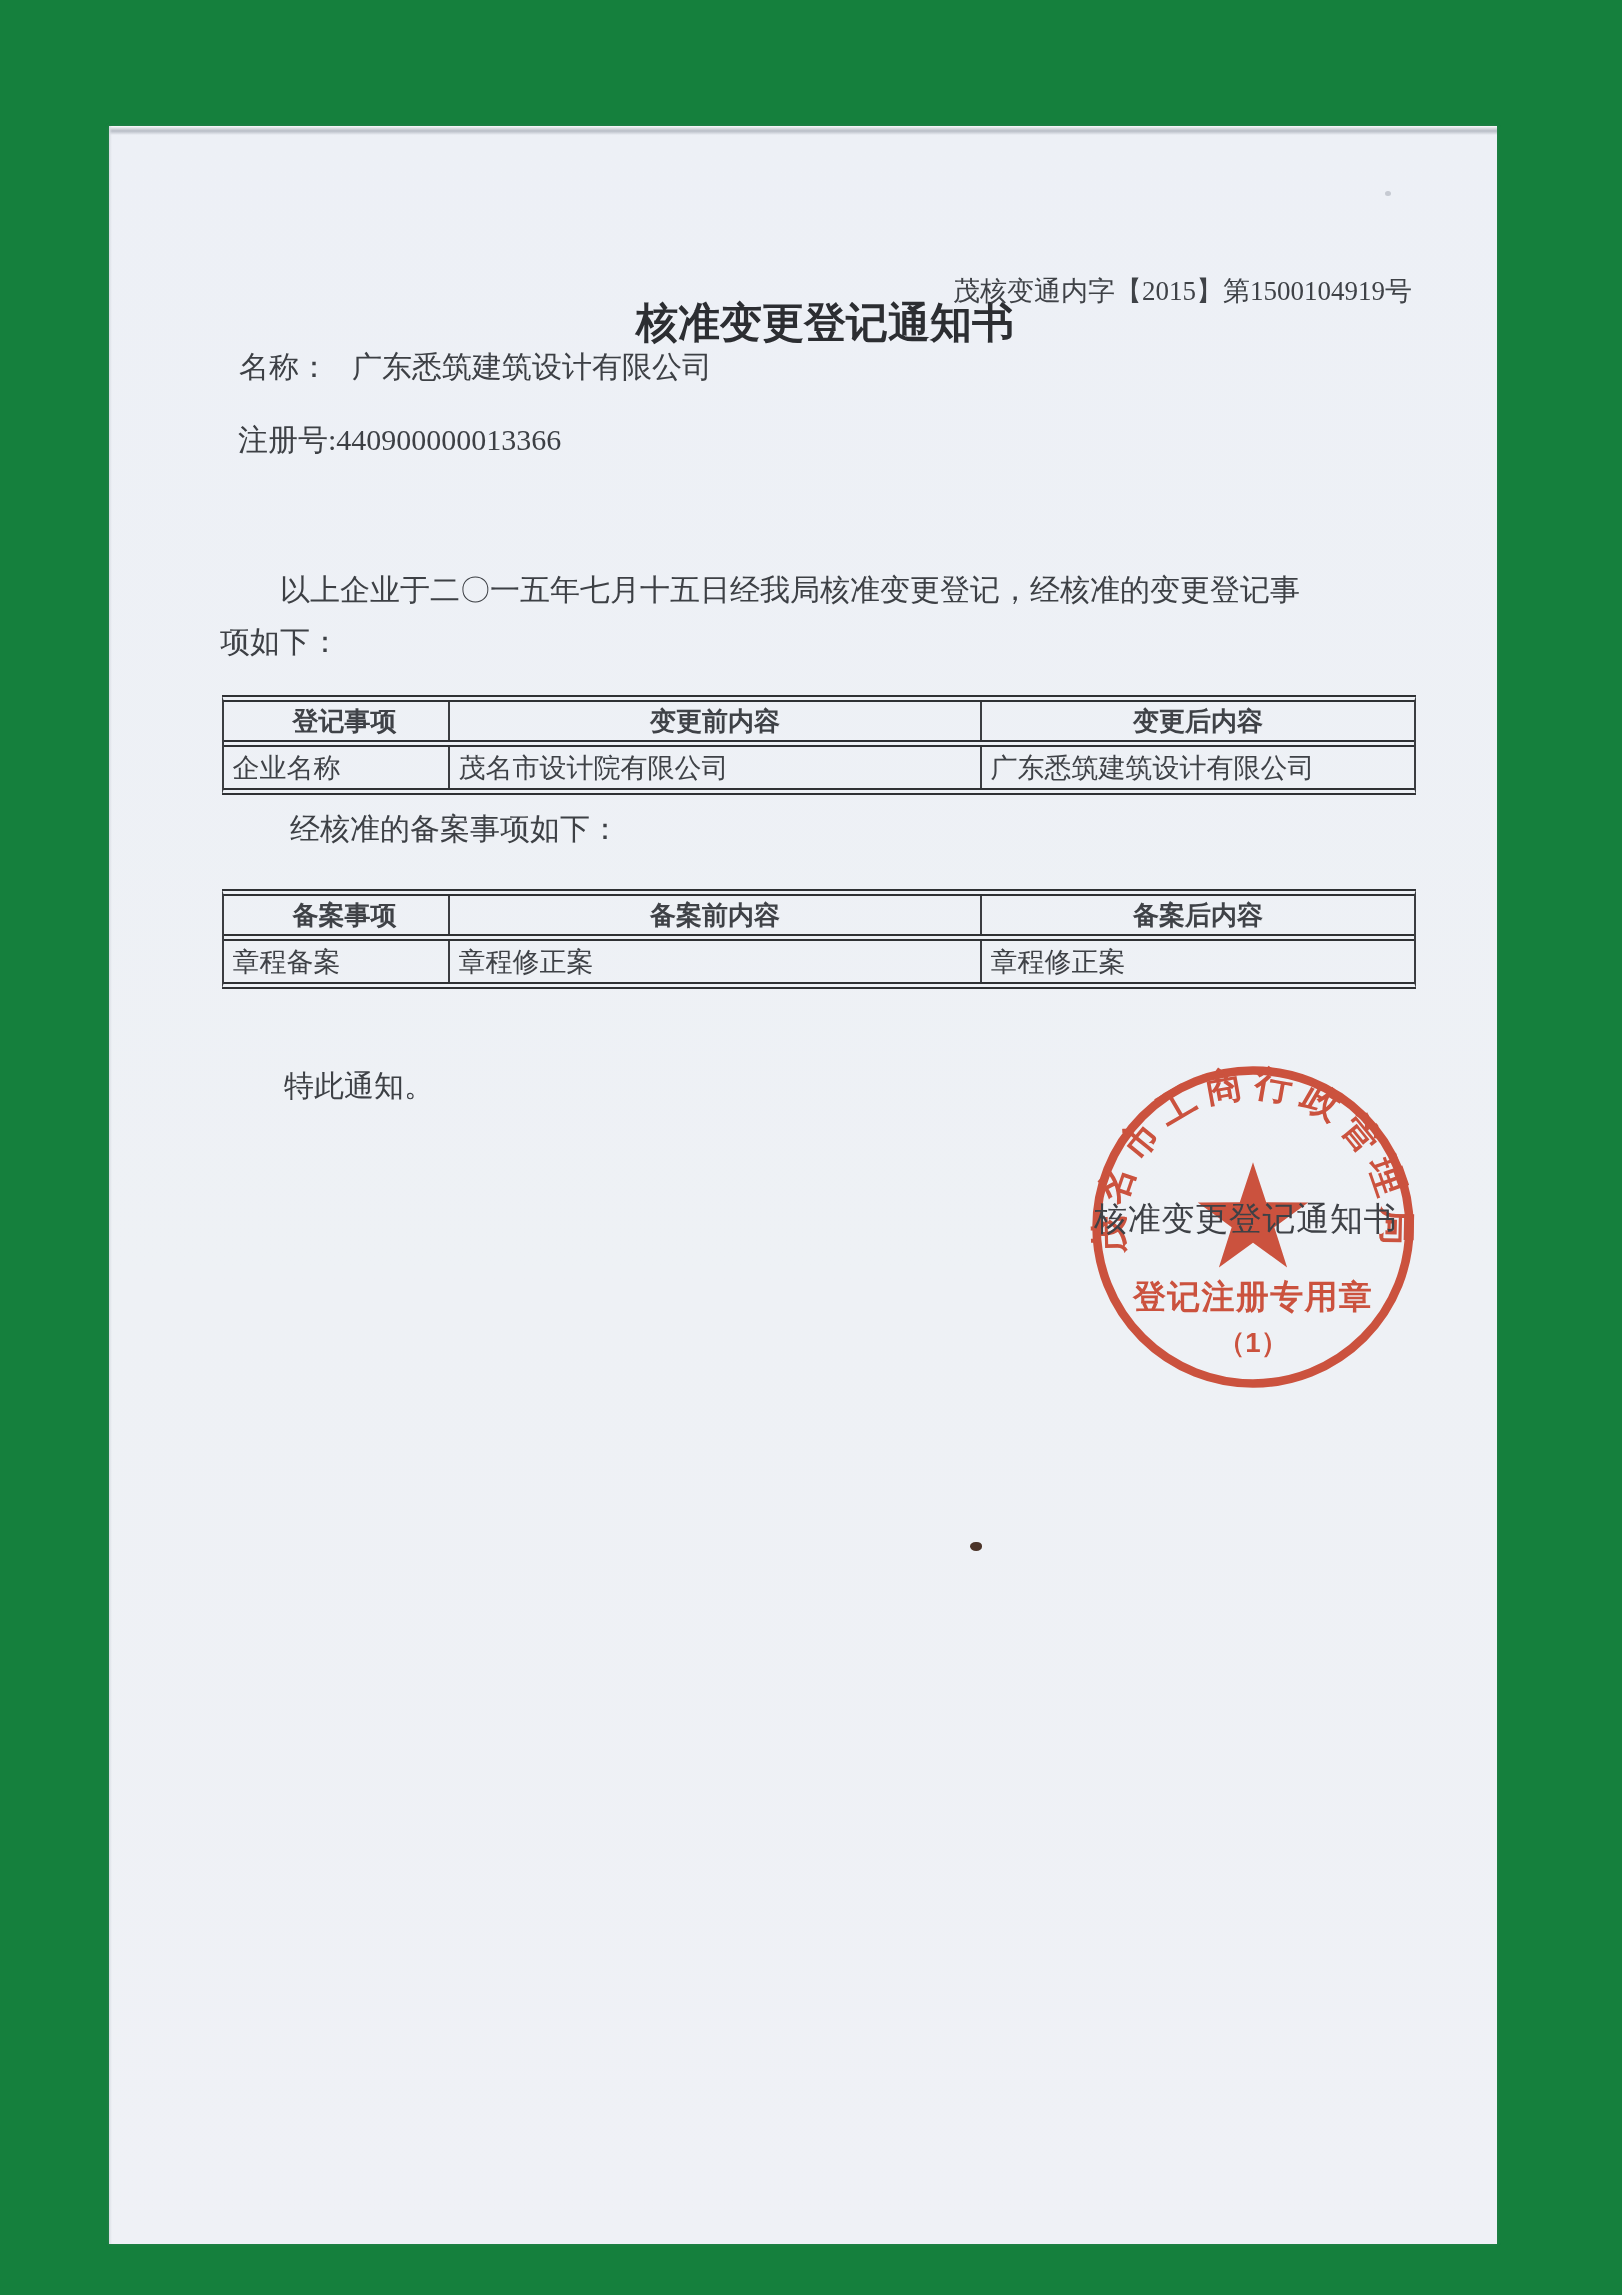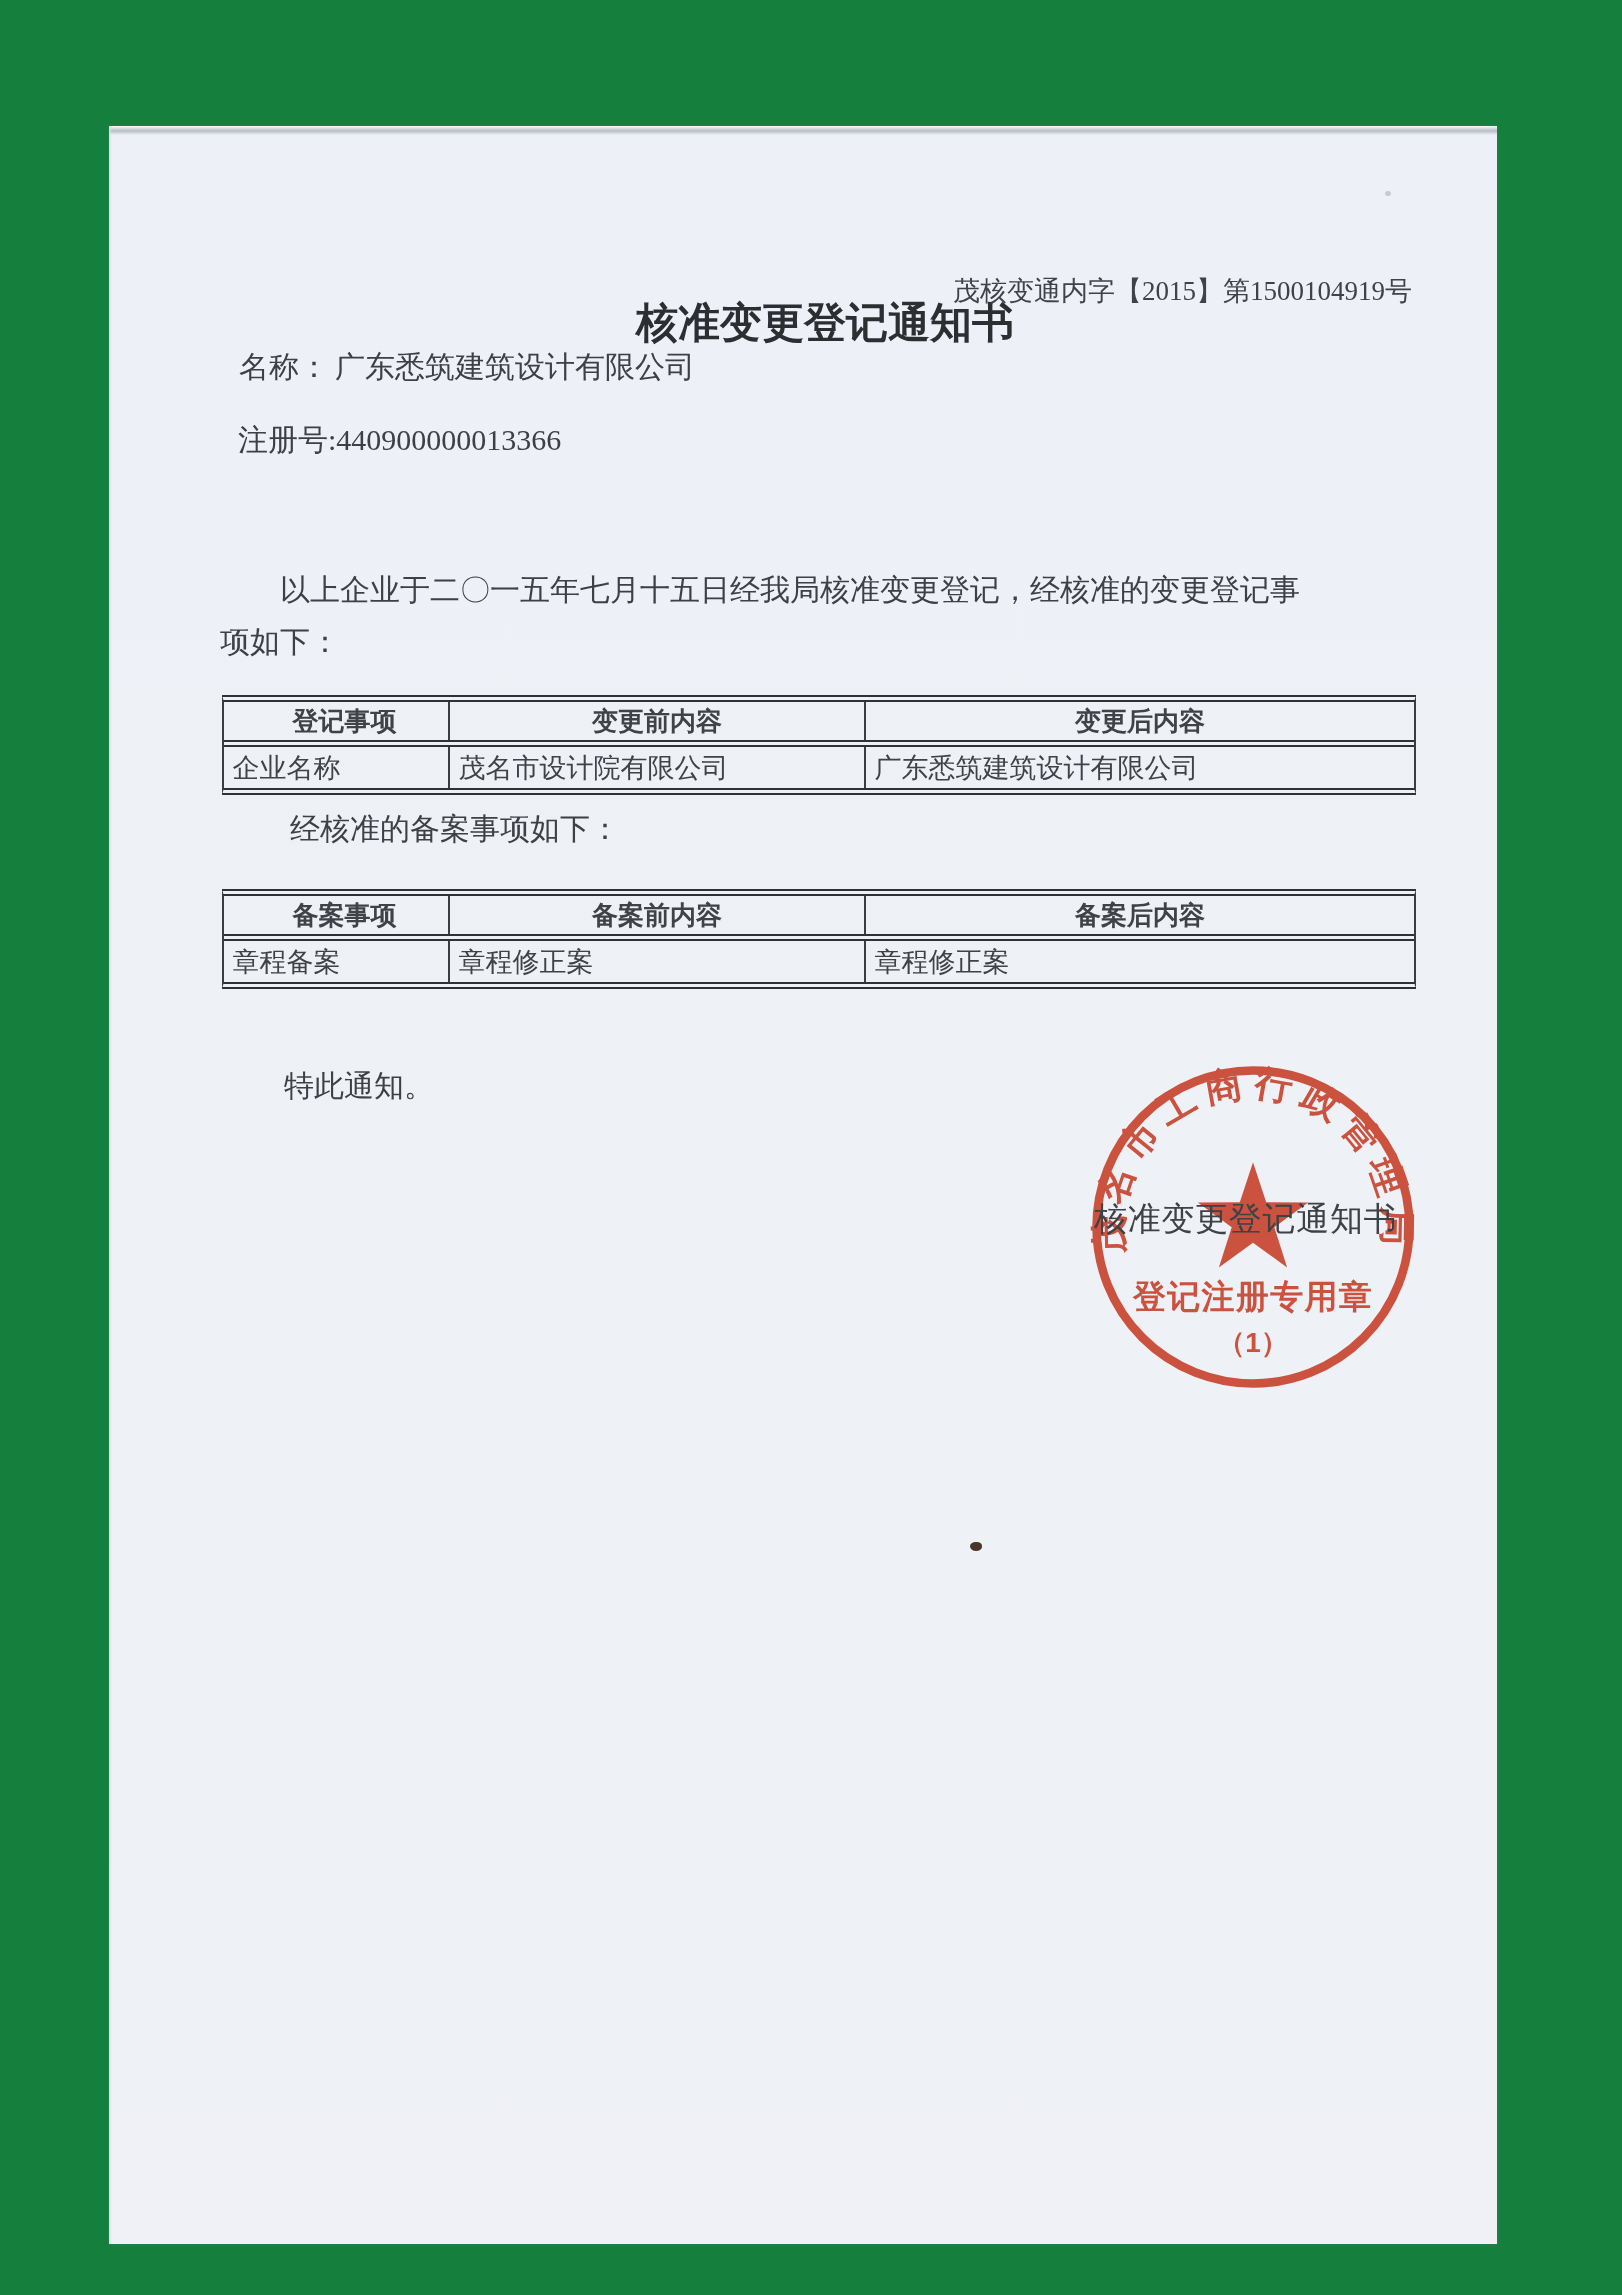--- a/index.html
+++ b/index.html
@@ -62,7 +62,7 @@
     color: #3d4045;
     white-space: nowrap;
   }
-  .field-line .label { margin-right: 6px; }
+  .field-line .label { margin-right: 23px; }
   .name-line { left: 130px; top: 221px; }
   .reg-line  { left: 129px; top: 294px; }
   .para-line {

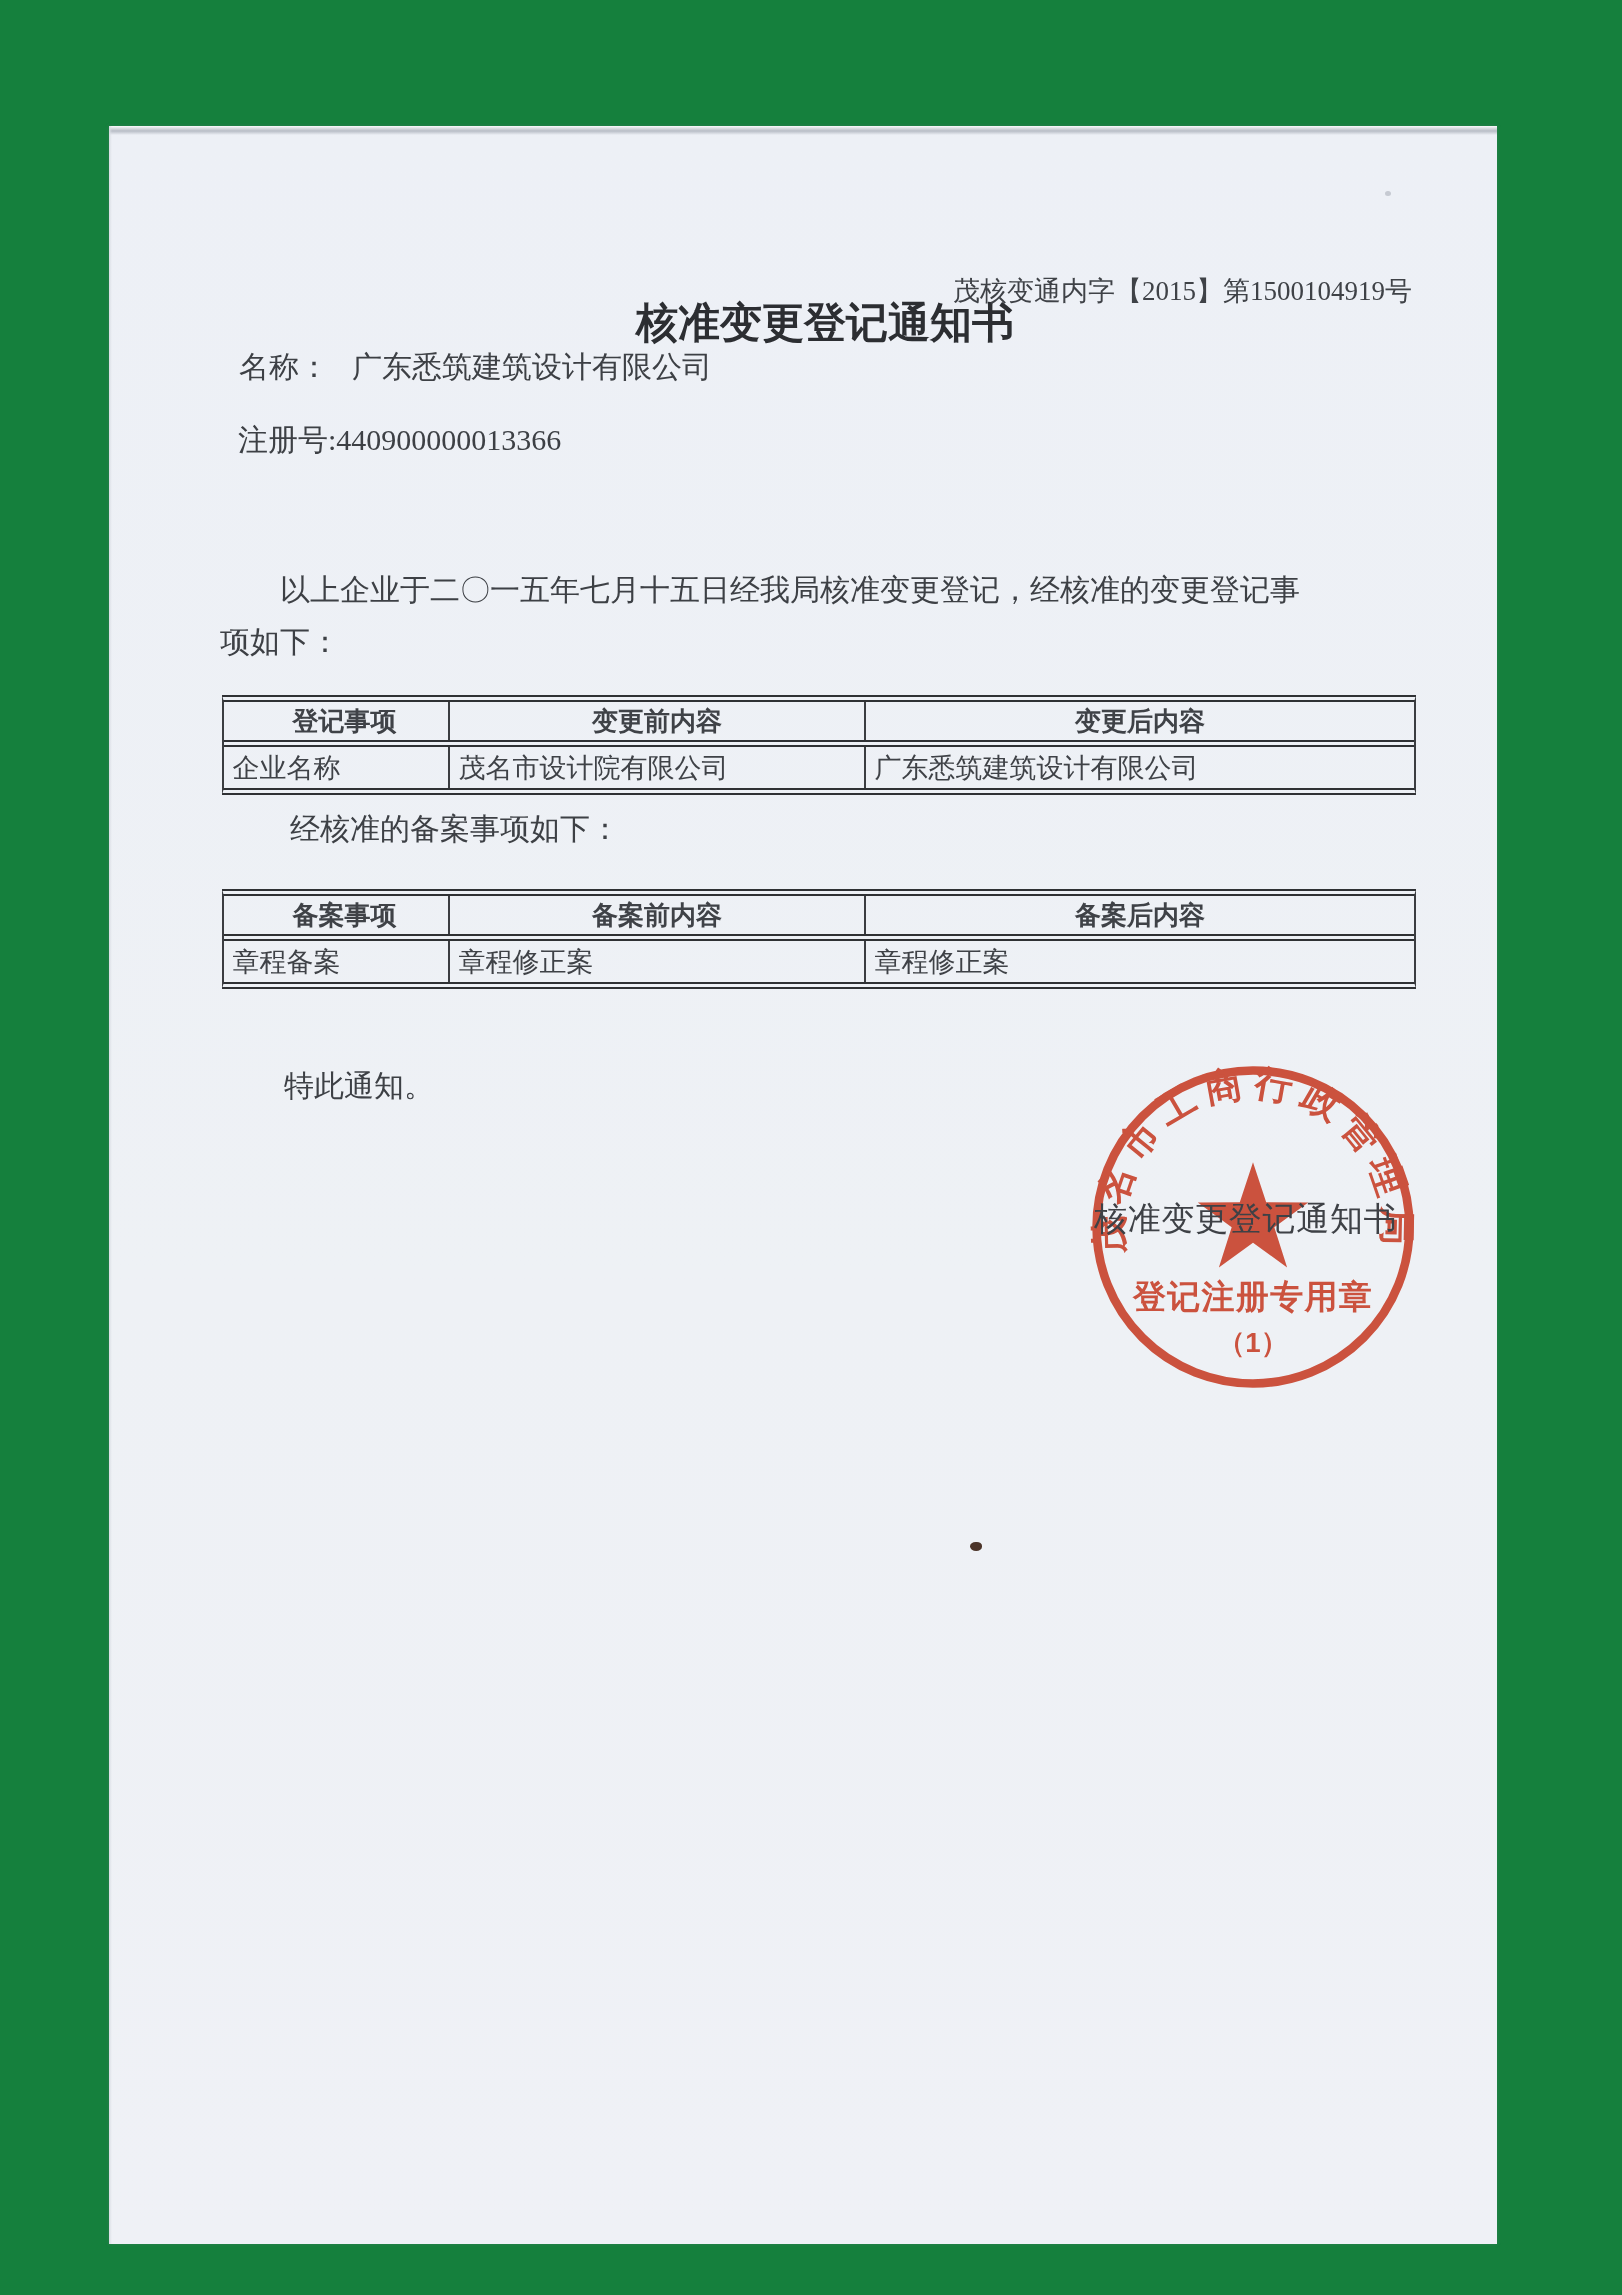--- a/index.html
+++ b/index.html
@@ -108,7 +108,7 @@
   .t-head .t-cell { justify-content: center; font-weight: bold; font-size: 26px; }
   .t-body .t-cell { padding-left: 8.5px; }
   .c1 { width: 224px; padding-left: 17px; }
-  .c2 { width: 416px; border-left: 2.6px solid #3b3d41; }
+  .c2 { width: 532px; border-left: 2.6px solid #3b3d41; }
   .c3 { flex: 1;      border-left: 2.6px solid #3b3d41; }
 
   

